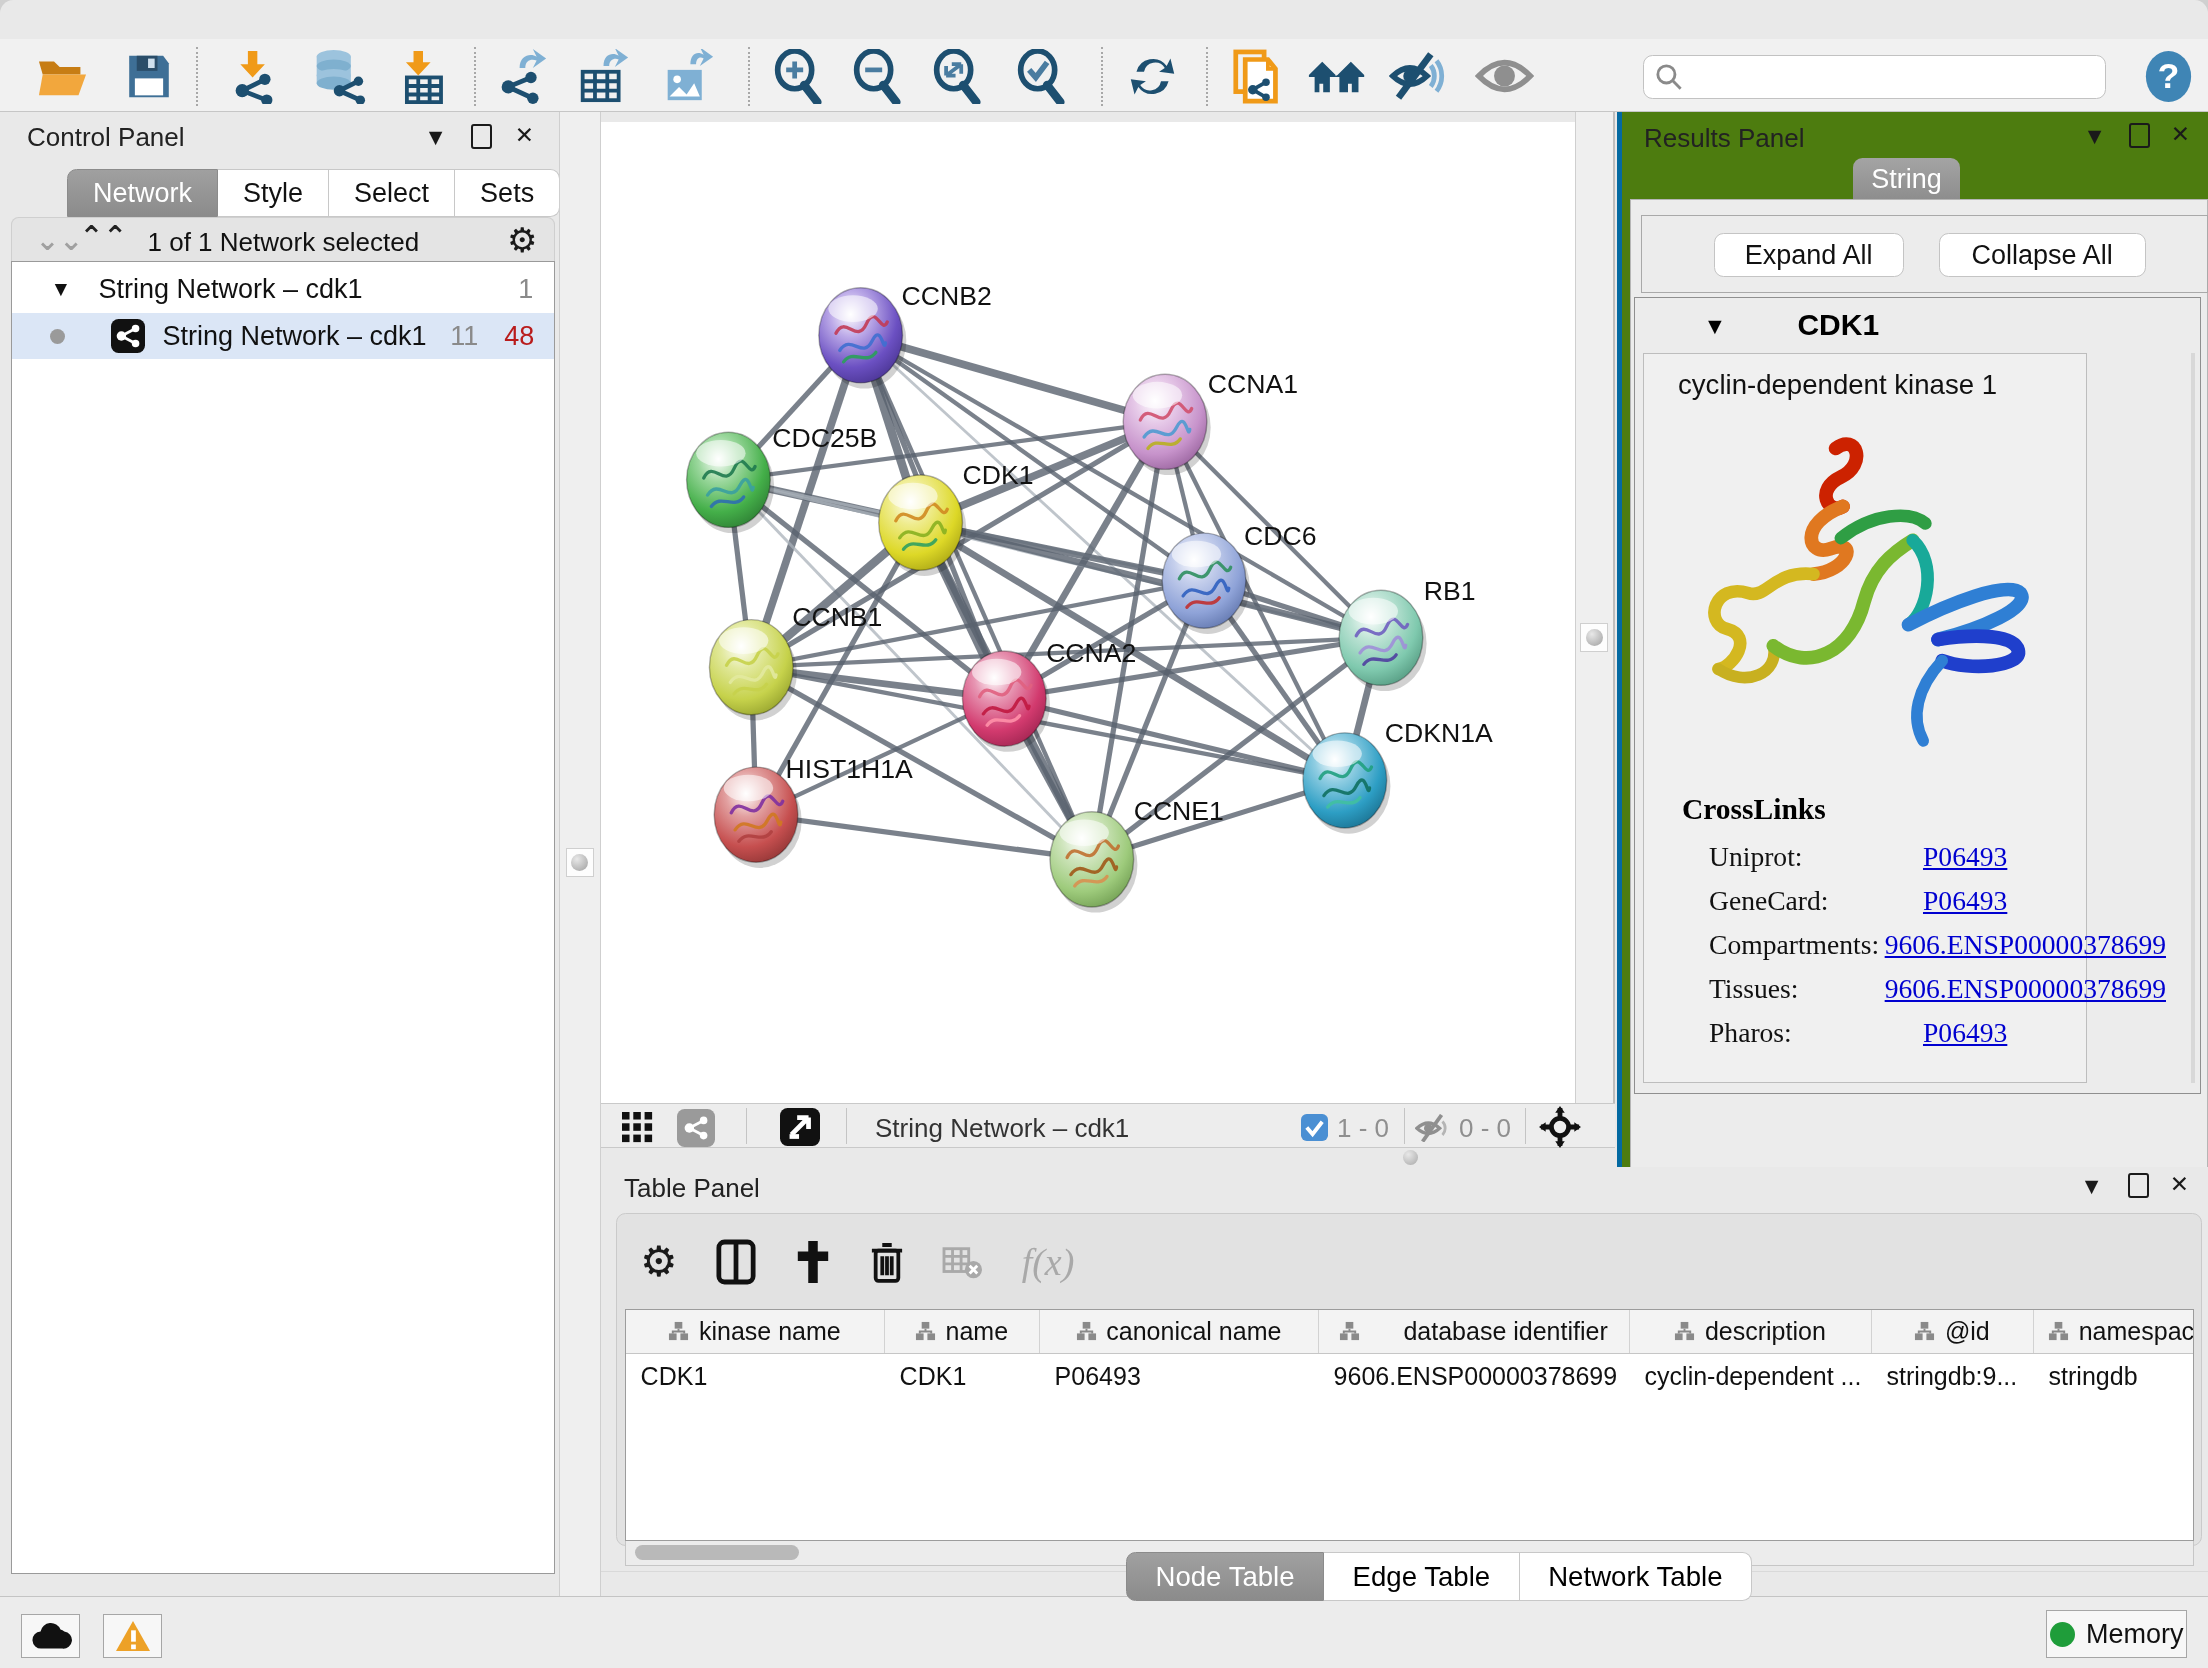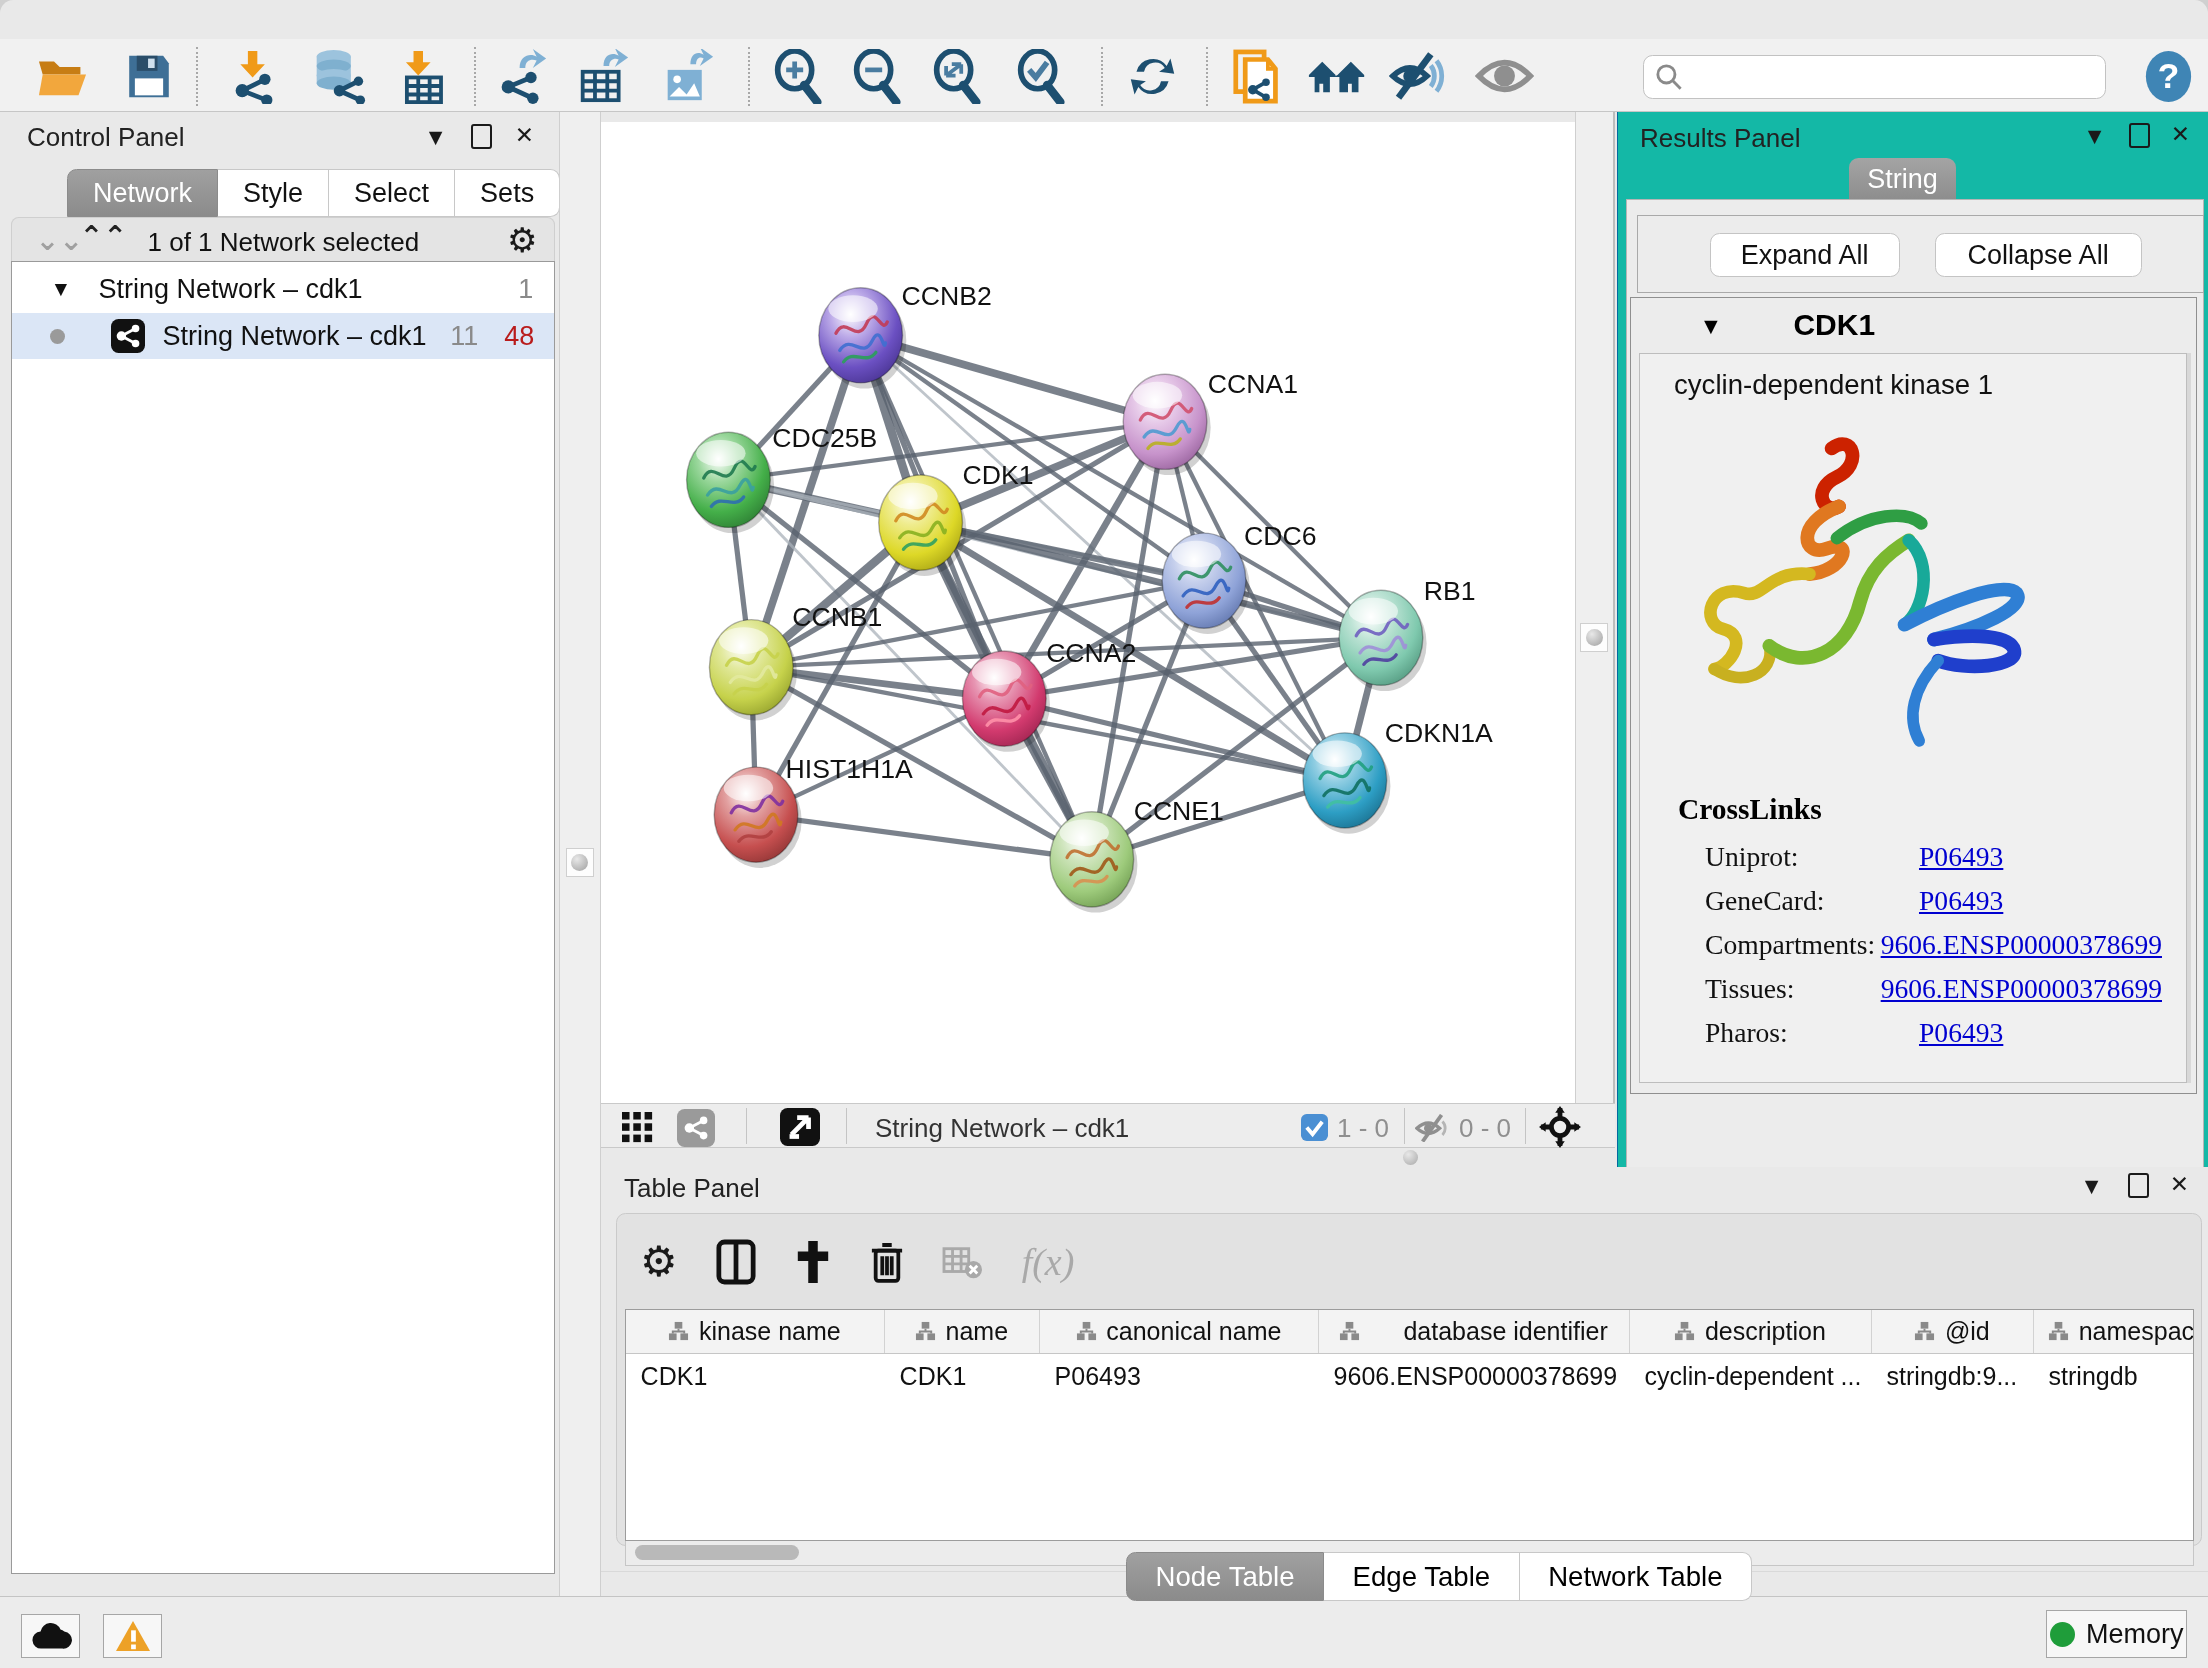--- a/index.html
+++ b/index.html
@@ -78,7 +78,7 @@
     background:radial-gradient(circle at 35% 30%,#e8e8e8,#a8a8a8); }
 
   
-  .rp { position:absolute; left:1617px; top:112px; width:592px; height:1484px; background:#14b8a6; border-left:1px solid #0369a1; }
+  .rp { position:absolute; left:1617px; top:112px; width:592px; height:1484px; background:#4d7c0f; border-left:5px solid #0369a1; }
   .rp-header-title { position:absolute; left:22px; top:11.4px; }
   .rp-tab { position:absolute; left:231px; top:46px; width:107px; height:42px; background:linear-gradient(#a4a4a4,#8d8d8d);
     border-radius:9.5px 9.5px 0 0; color:#fff; font-size:27px; text-align:center; line-height:42px; }

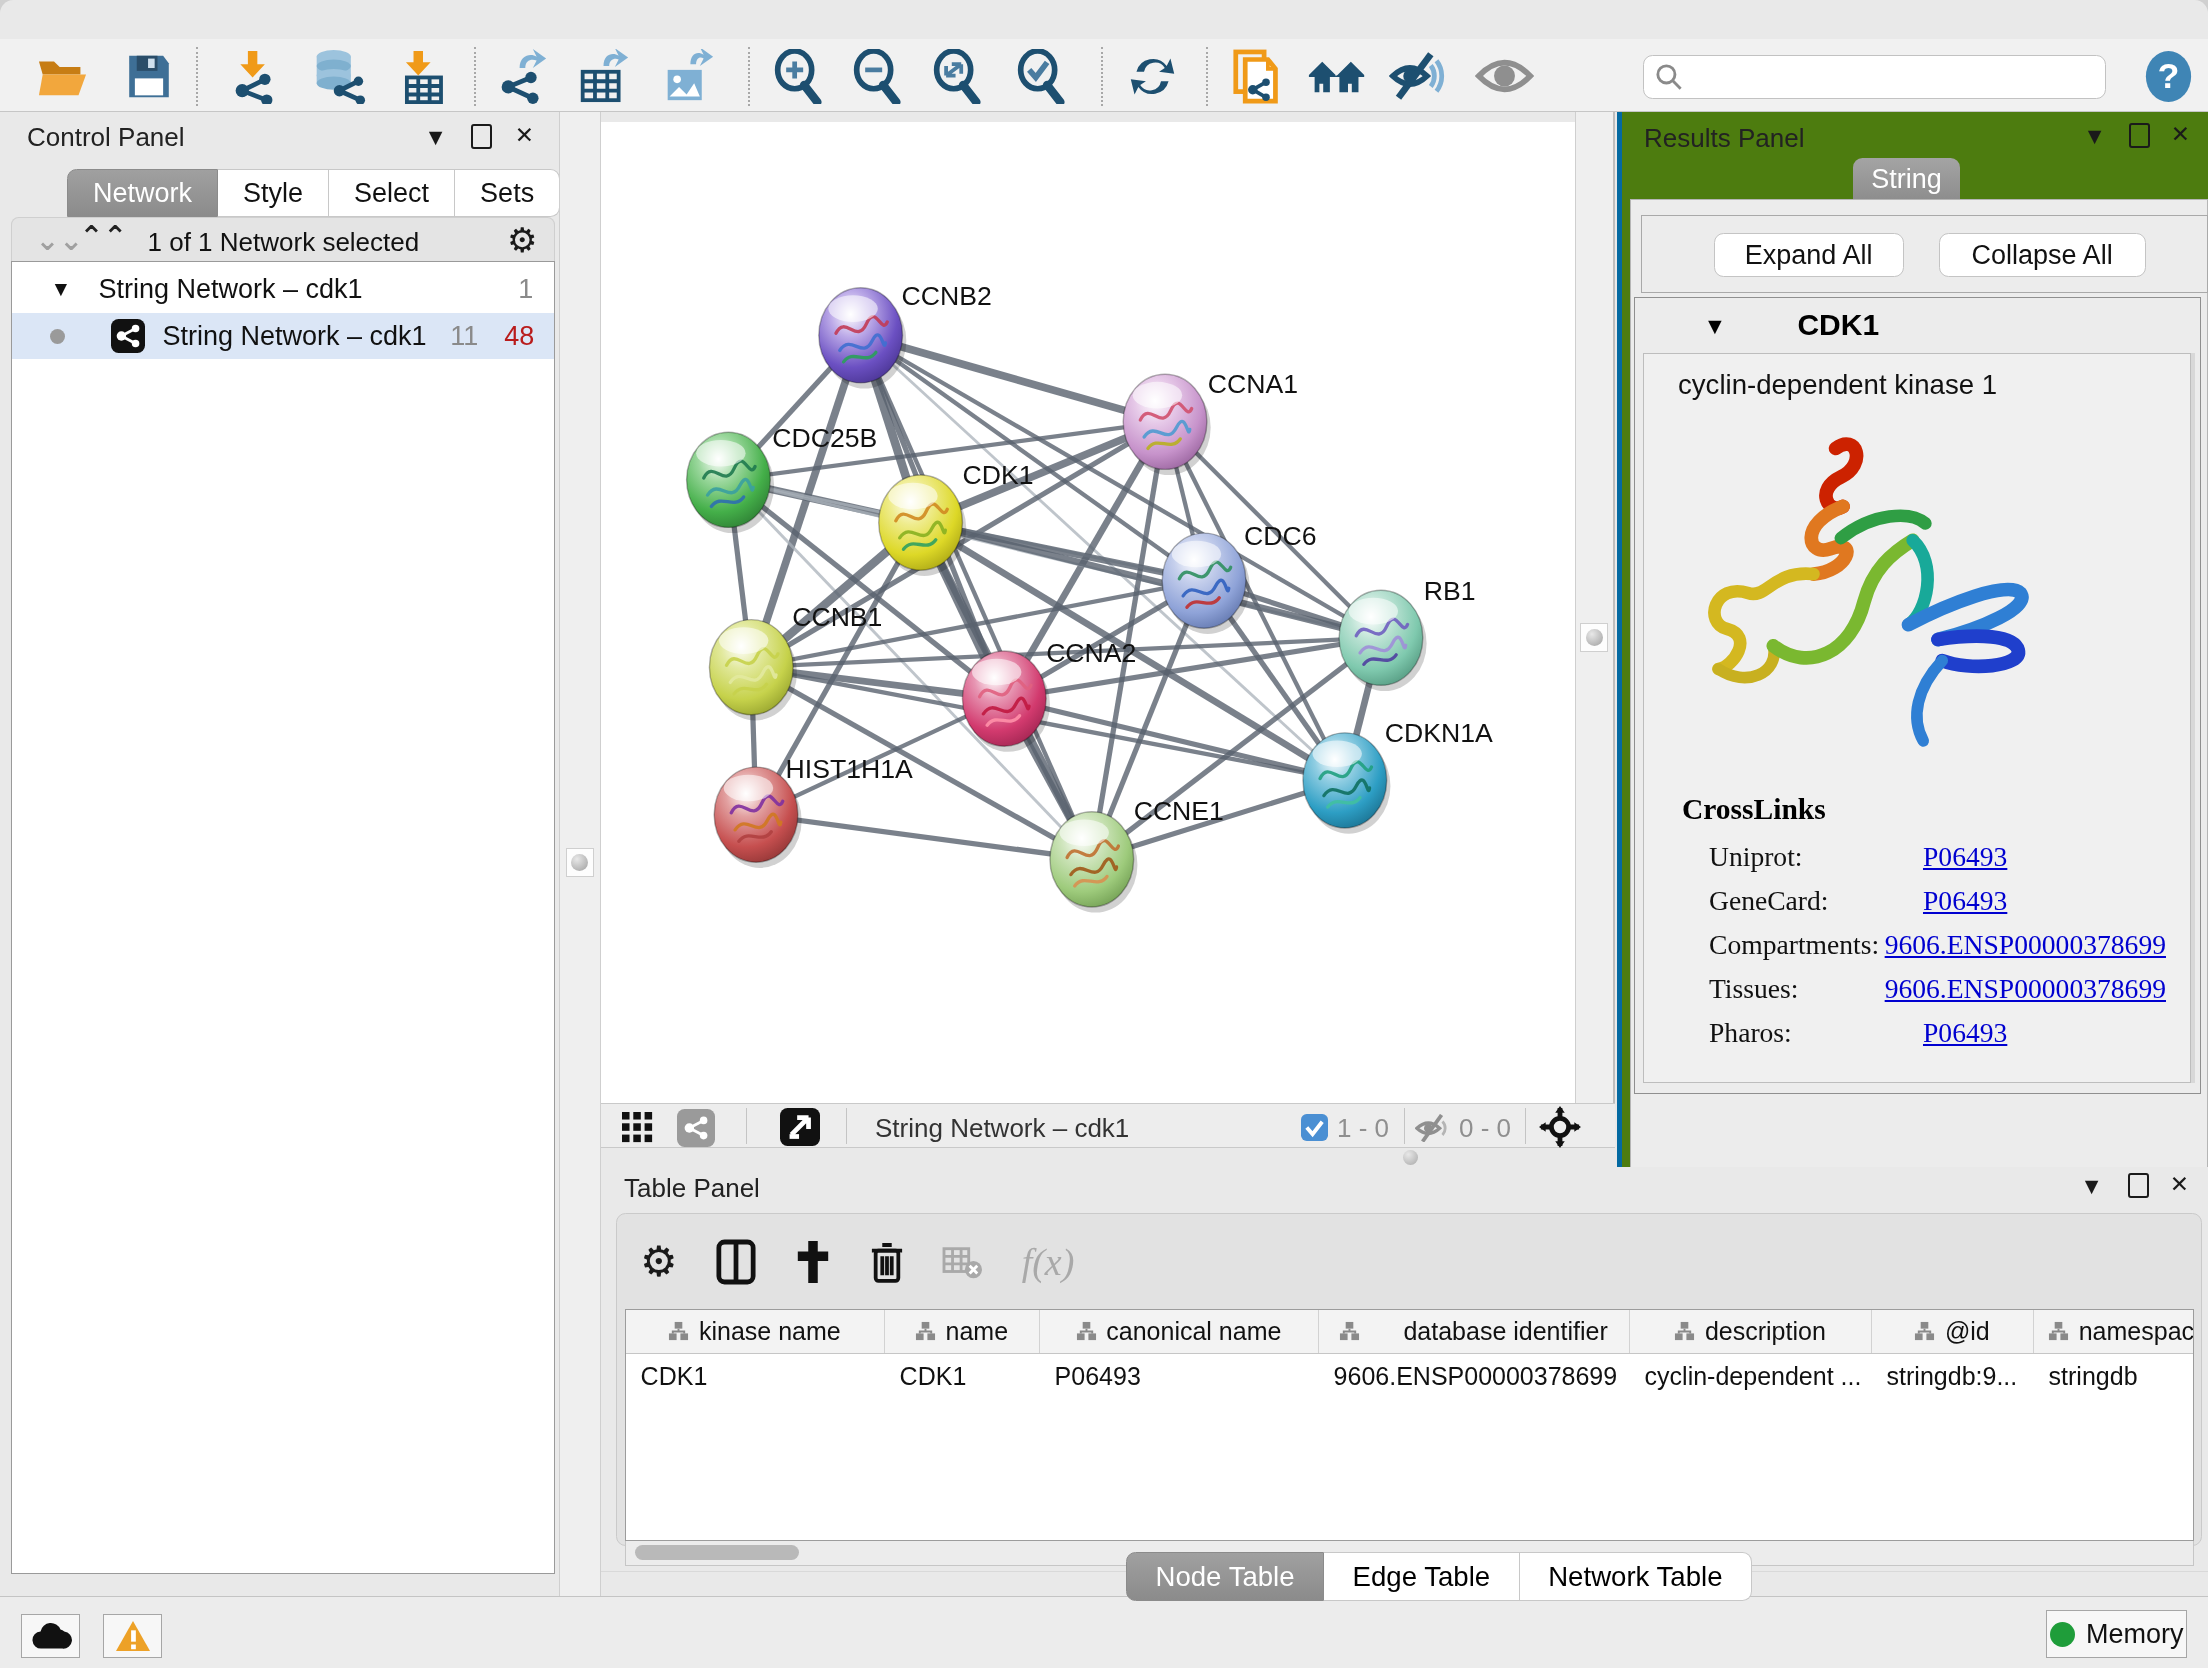--- a/index.html
+++ b/index.html
@@ -90,7 +90,7 @@
   .rp-sec-head { position:absolute; left:0; top:0; width:100%; height:53px; }
   .rp-sec-caret { position:absolute; left:68px; top:15px; font-size:23px; }
   .rp-gene { position:absolute; left:162px; top:9.5px; font-size:30px; font-weight:bold; }
-  .rp-inner { position:absolute; left:7.6px; top:55px; width:548px; height:730px; background:#f0f0f0; border:1px solid #bdbdbd; }
+  .rp-inner { position:absolute; left:7.6px; top:55px; width:444px; height:730px; background:#f0f0f0; border:1px solid #bdbdbd; }
   .rp-desc { position:absolute; left:34px; top:15px; font-size:27.6px; color:#111; }
   .rp-protein { position:absolute; left:28.5px; top:67px; }
   .rp-xl-head { position:absolute; left:38px; top:439px; font-family:"Liberation Serif","DejaVu Serif",serif; font-weight:bold; font-size:29.5px; }

